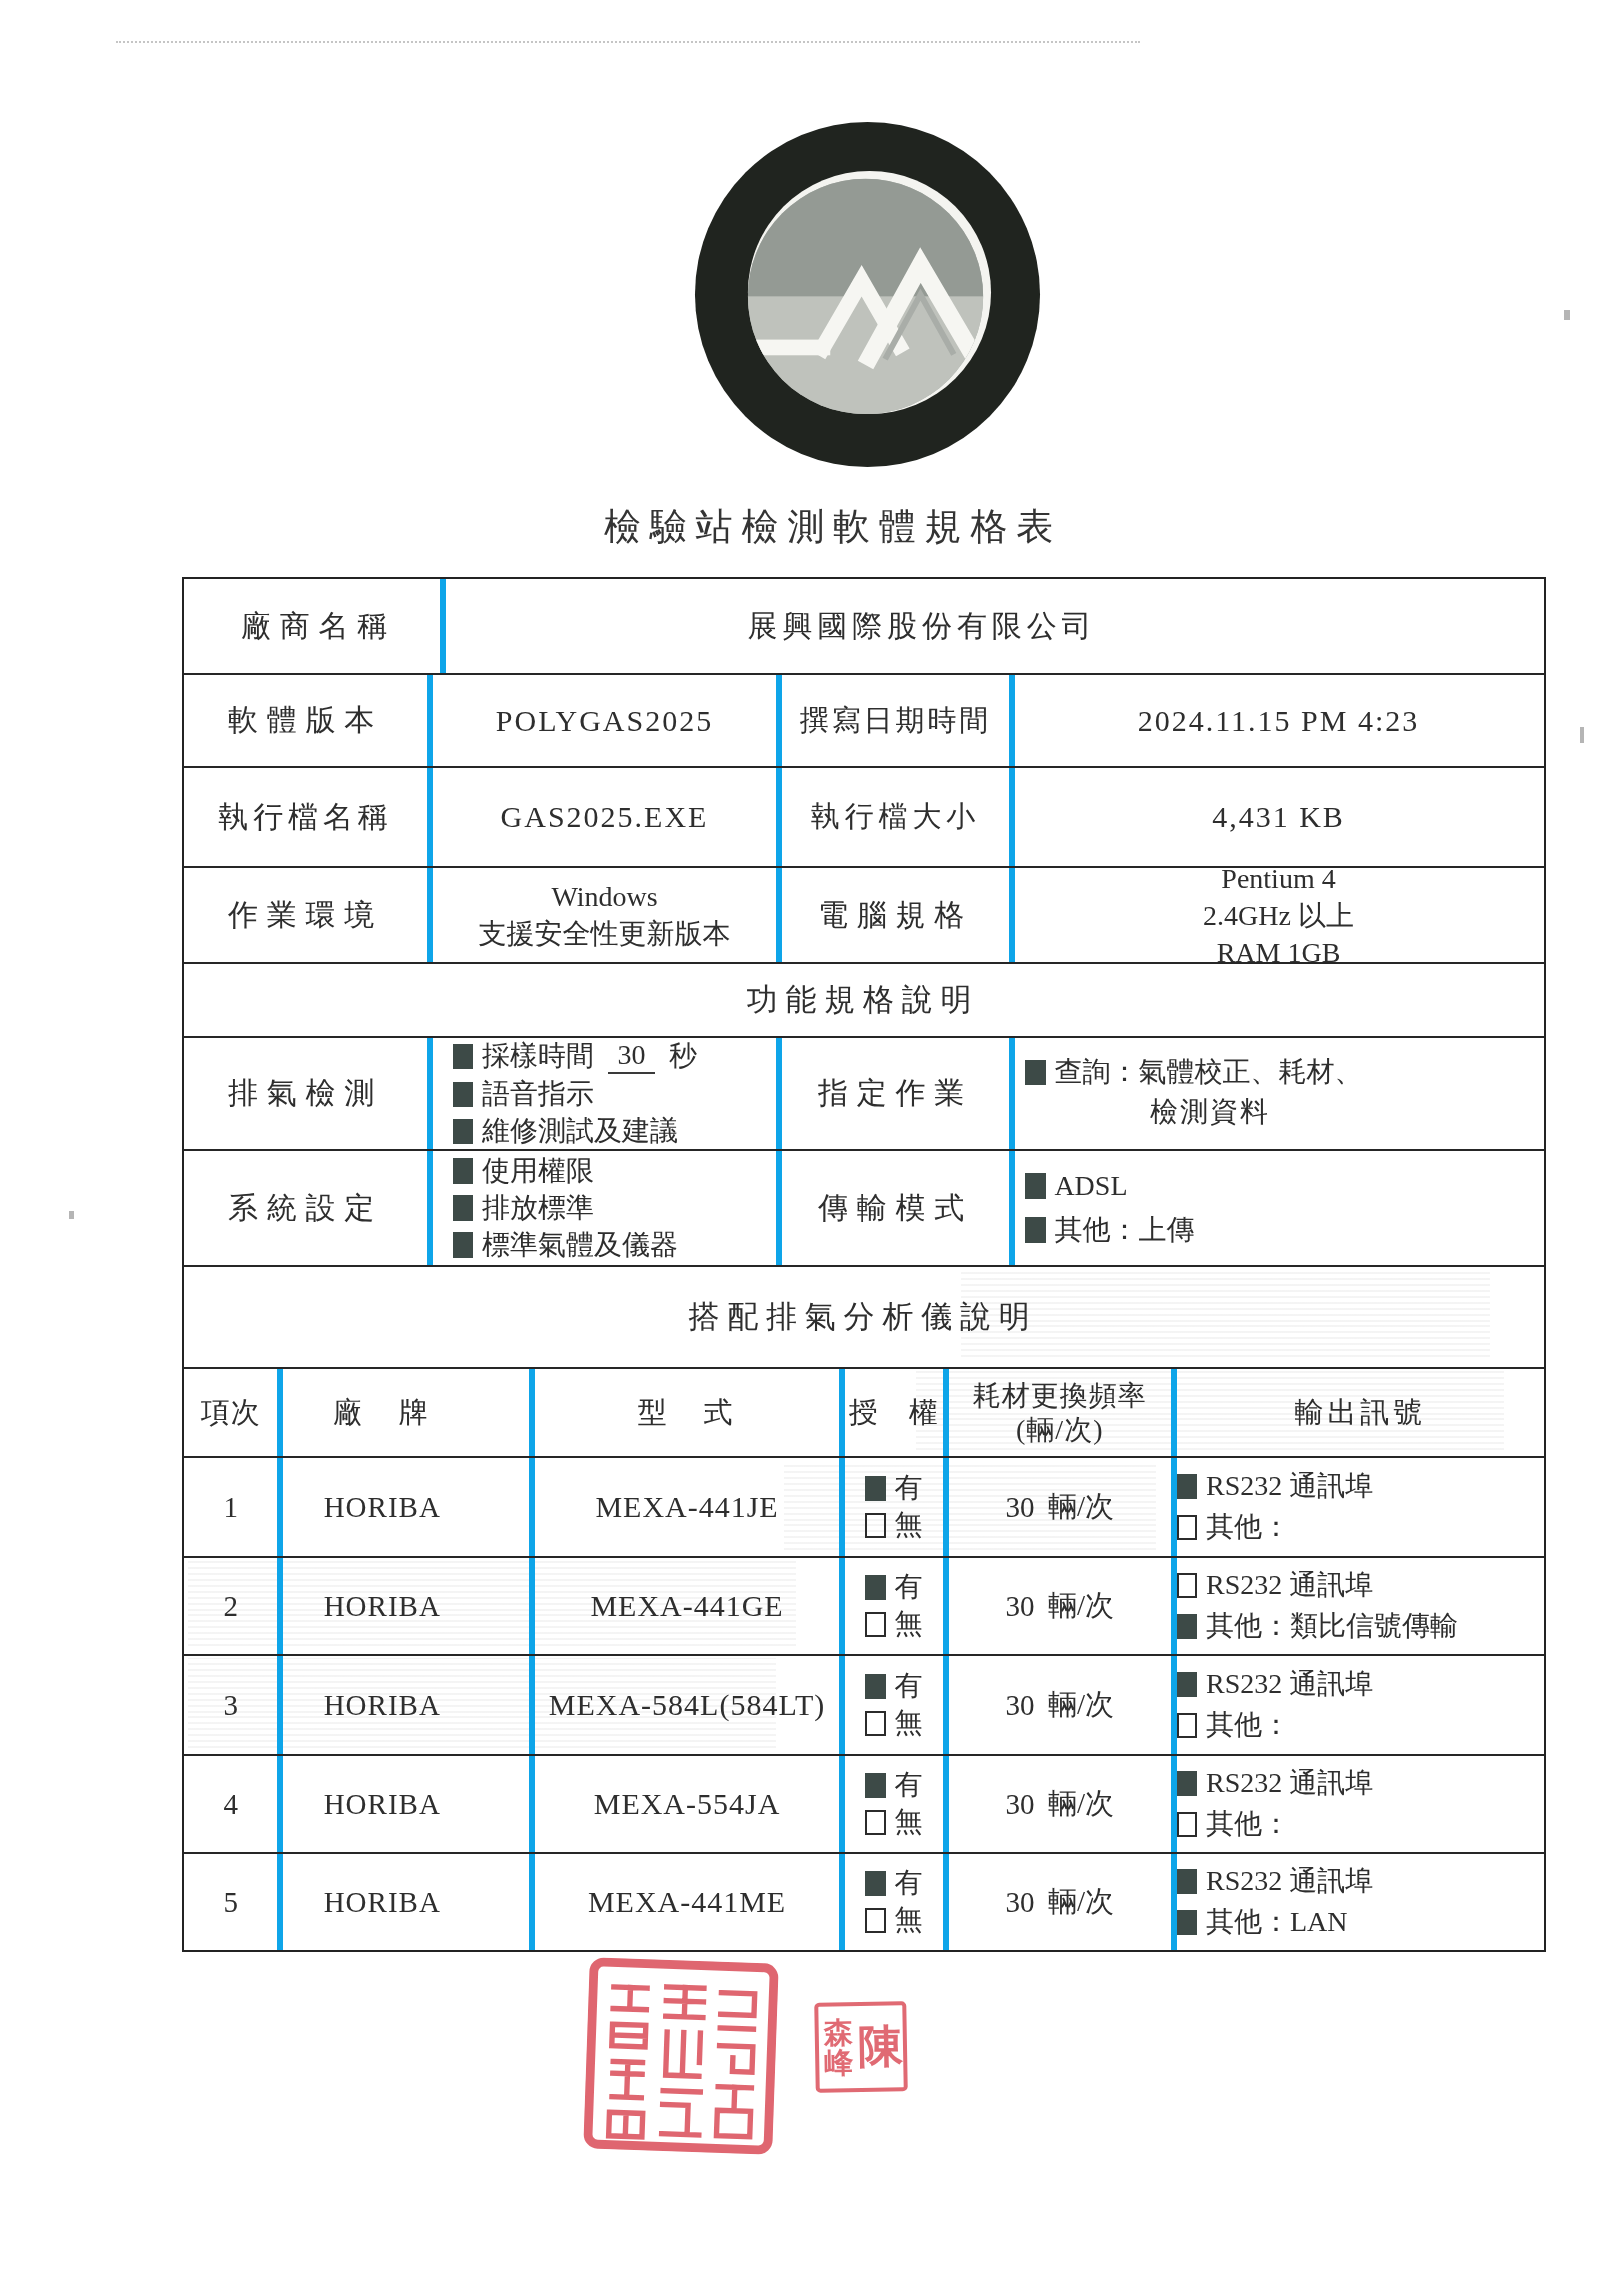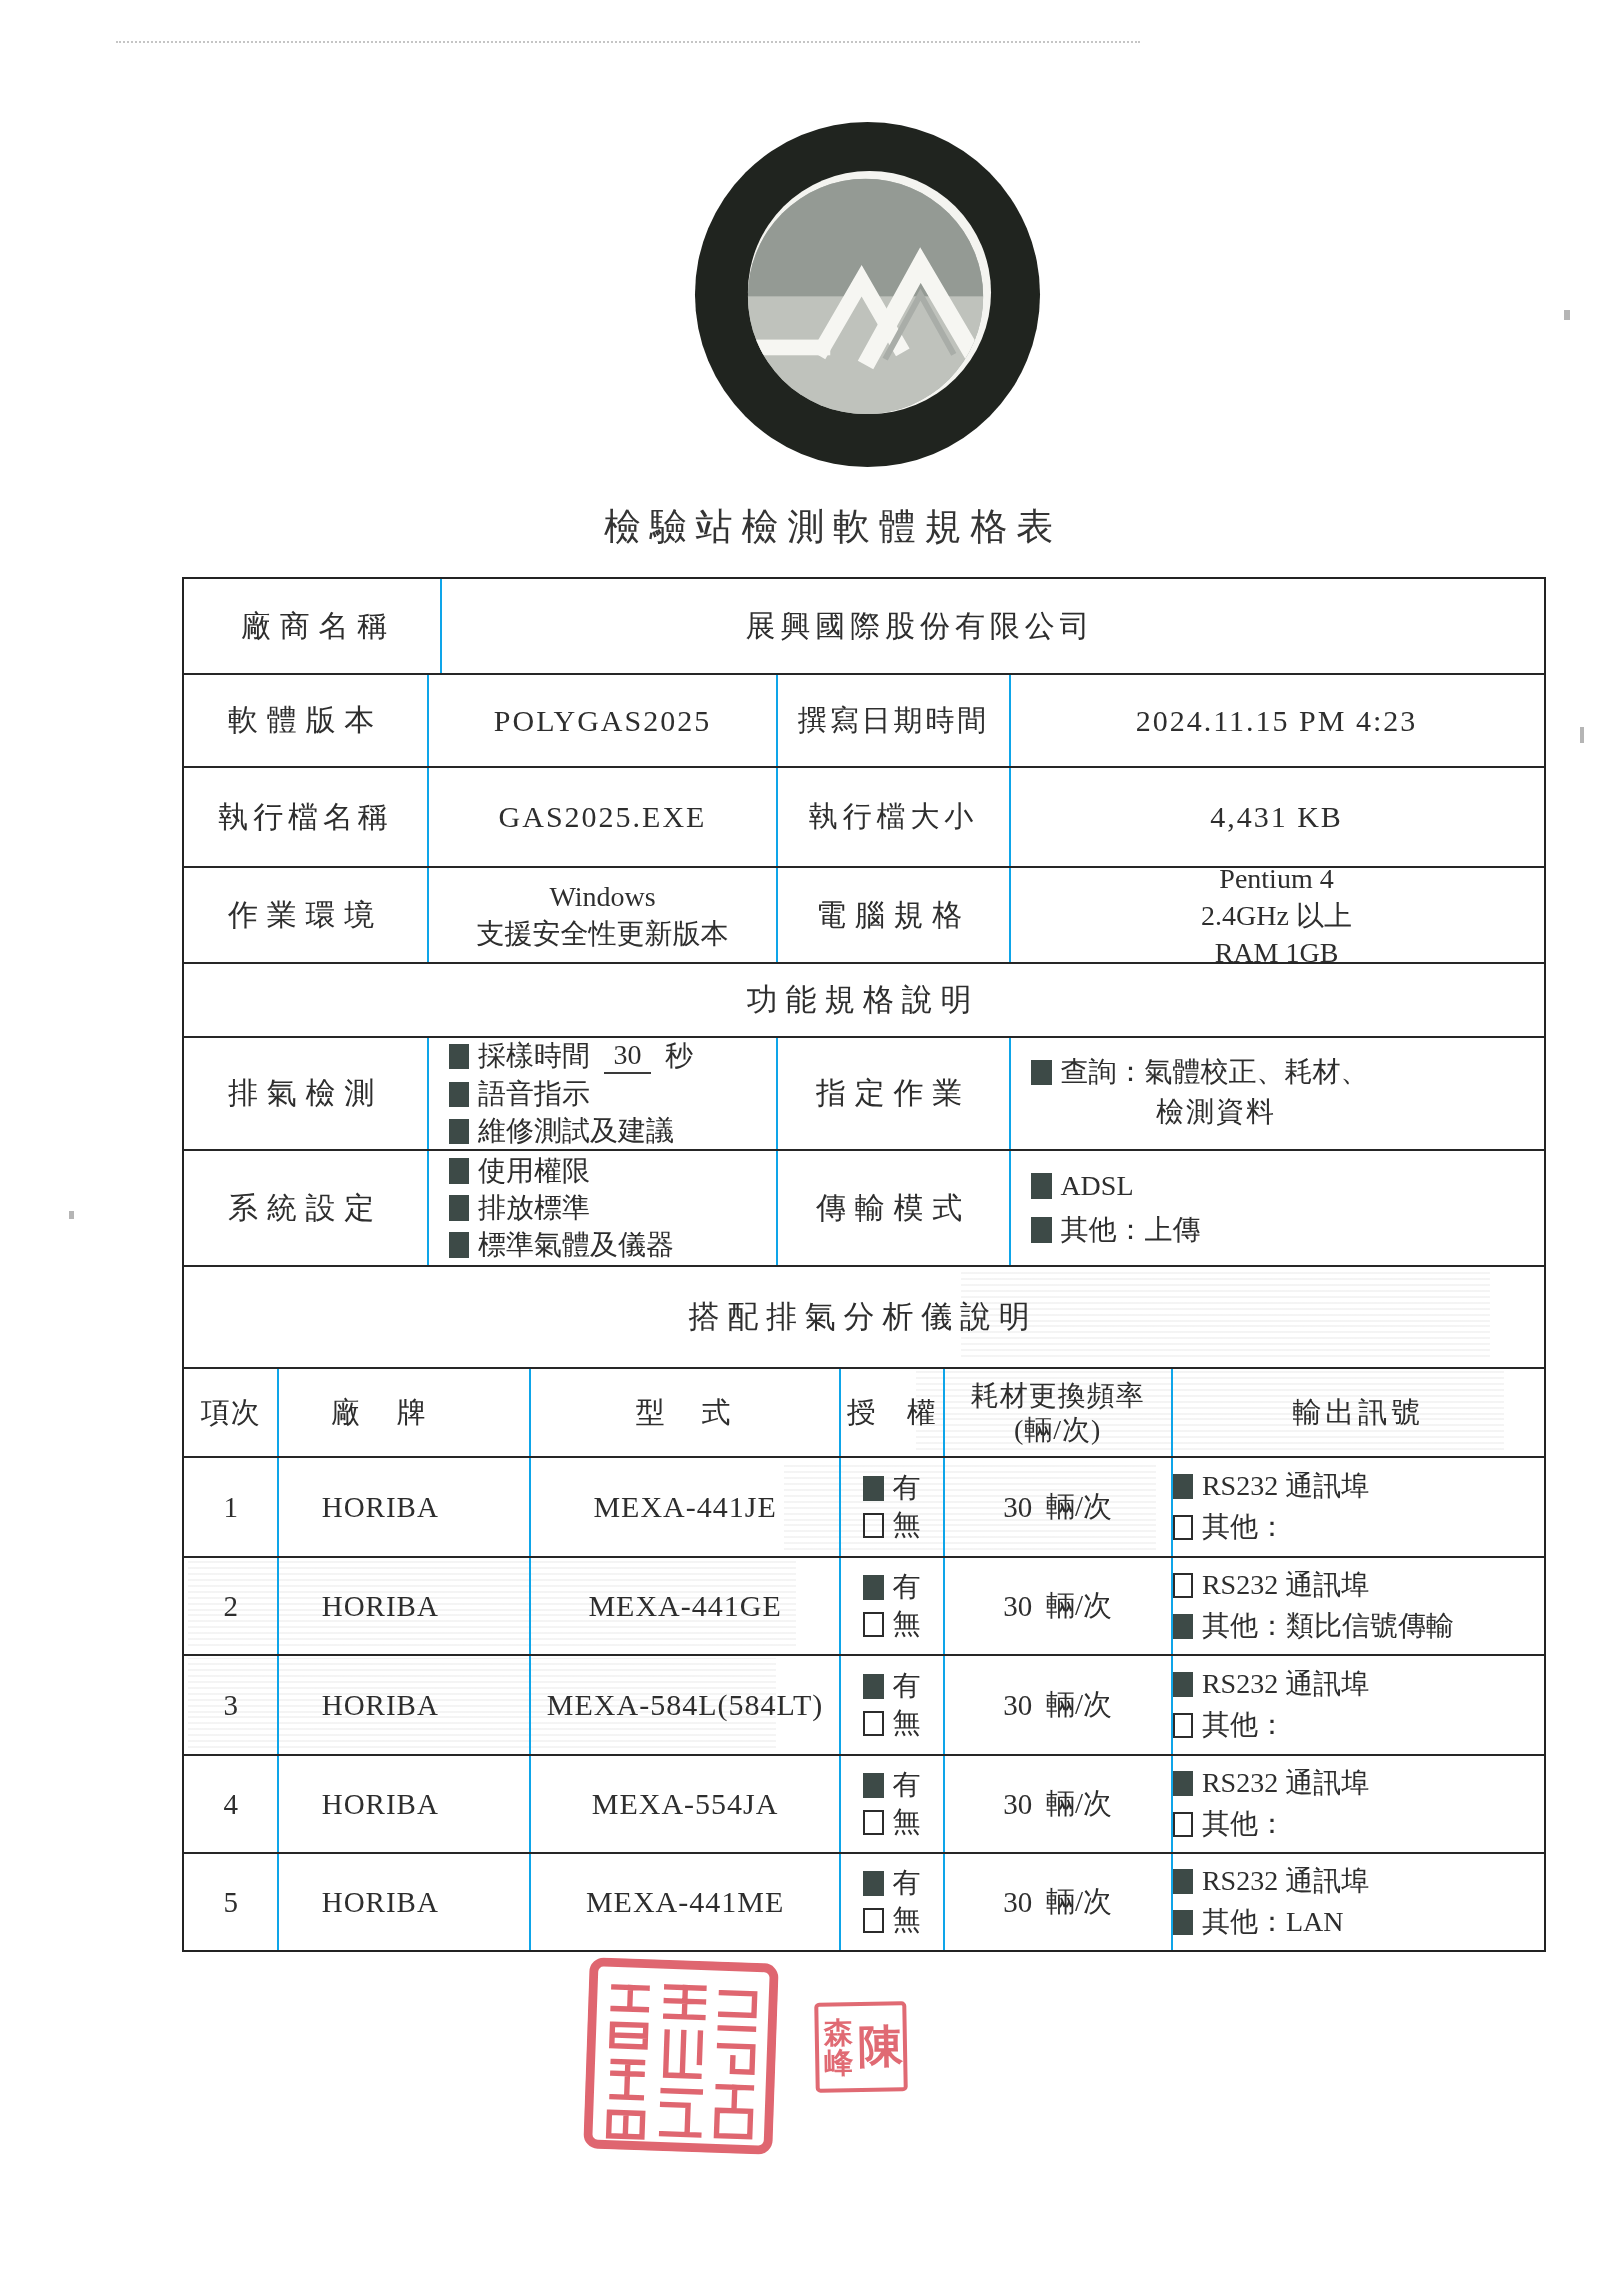--- a/index.html
+++ b/index.html
@@ -25,7 +25,7 @@
     border:2.9px solid #232323; background:transparent; }
   .row { display:flex; width:100%; border-top:2.9px solid #262626; }
   .row:first-child { border-top:none;margin-left:13px; }
-  .cell { border-left:2px solid #0ea5e9; display:flex; align-items:center;
+  .cell { border-left:6px solid #0ea5e9; display:flex; align-items:center;
     justify-content:center; overflow:hidden; }
   .cell:first-child { border-left:none; }
   .c1 { width:243px; } .c2 { width:349px; } .c3 { width:233px; } .c4 { width:533px; }

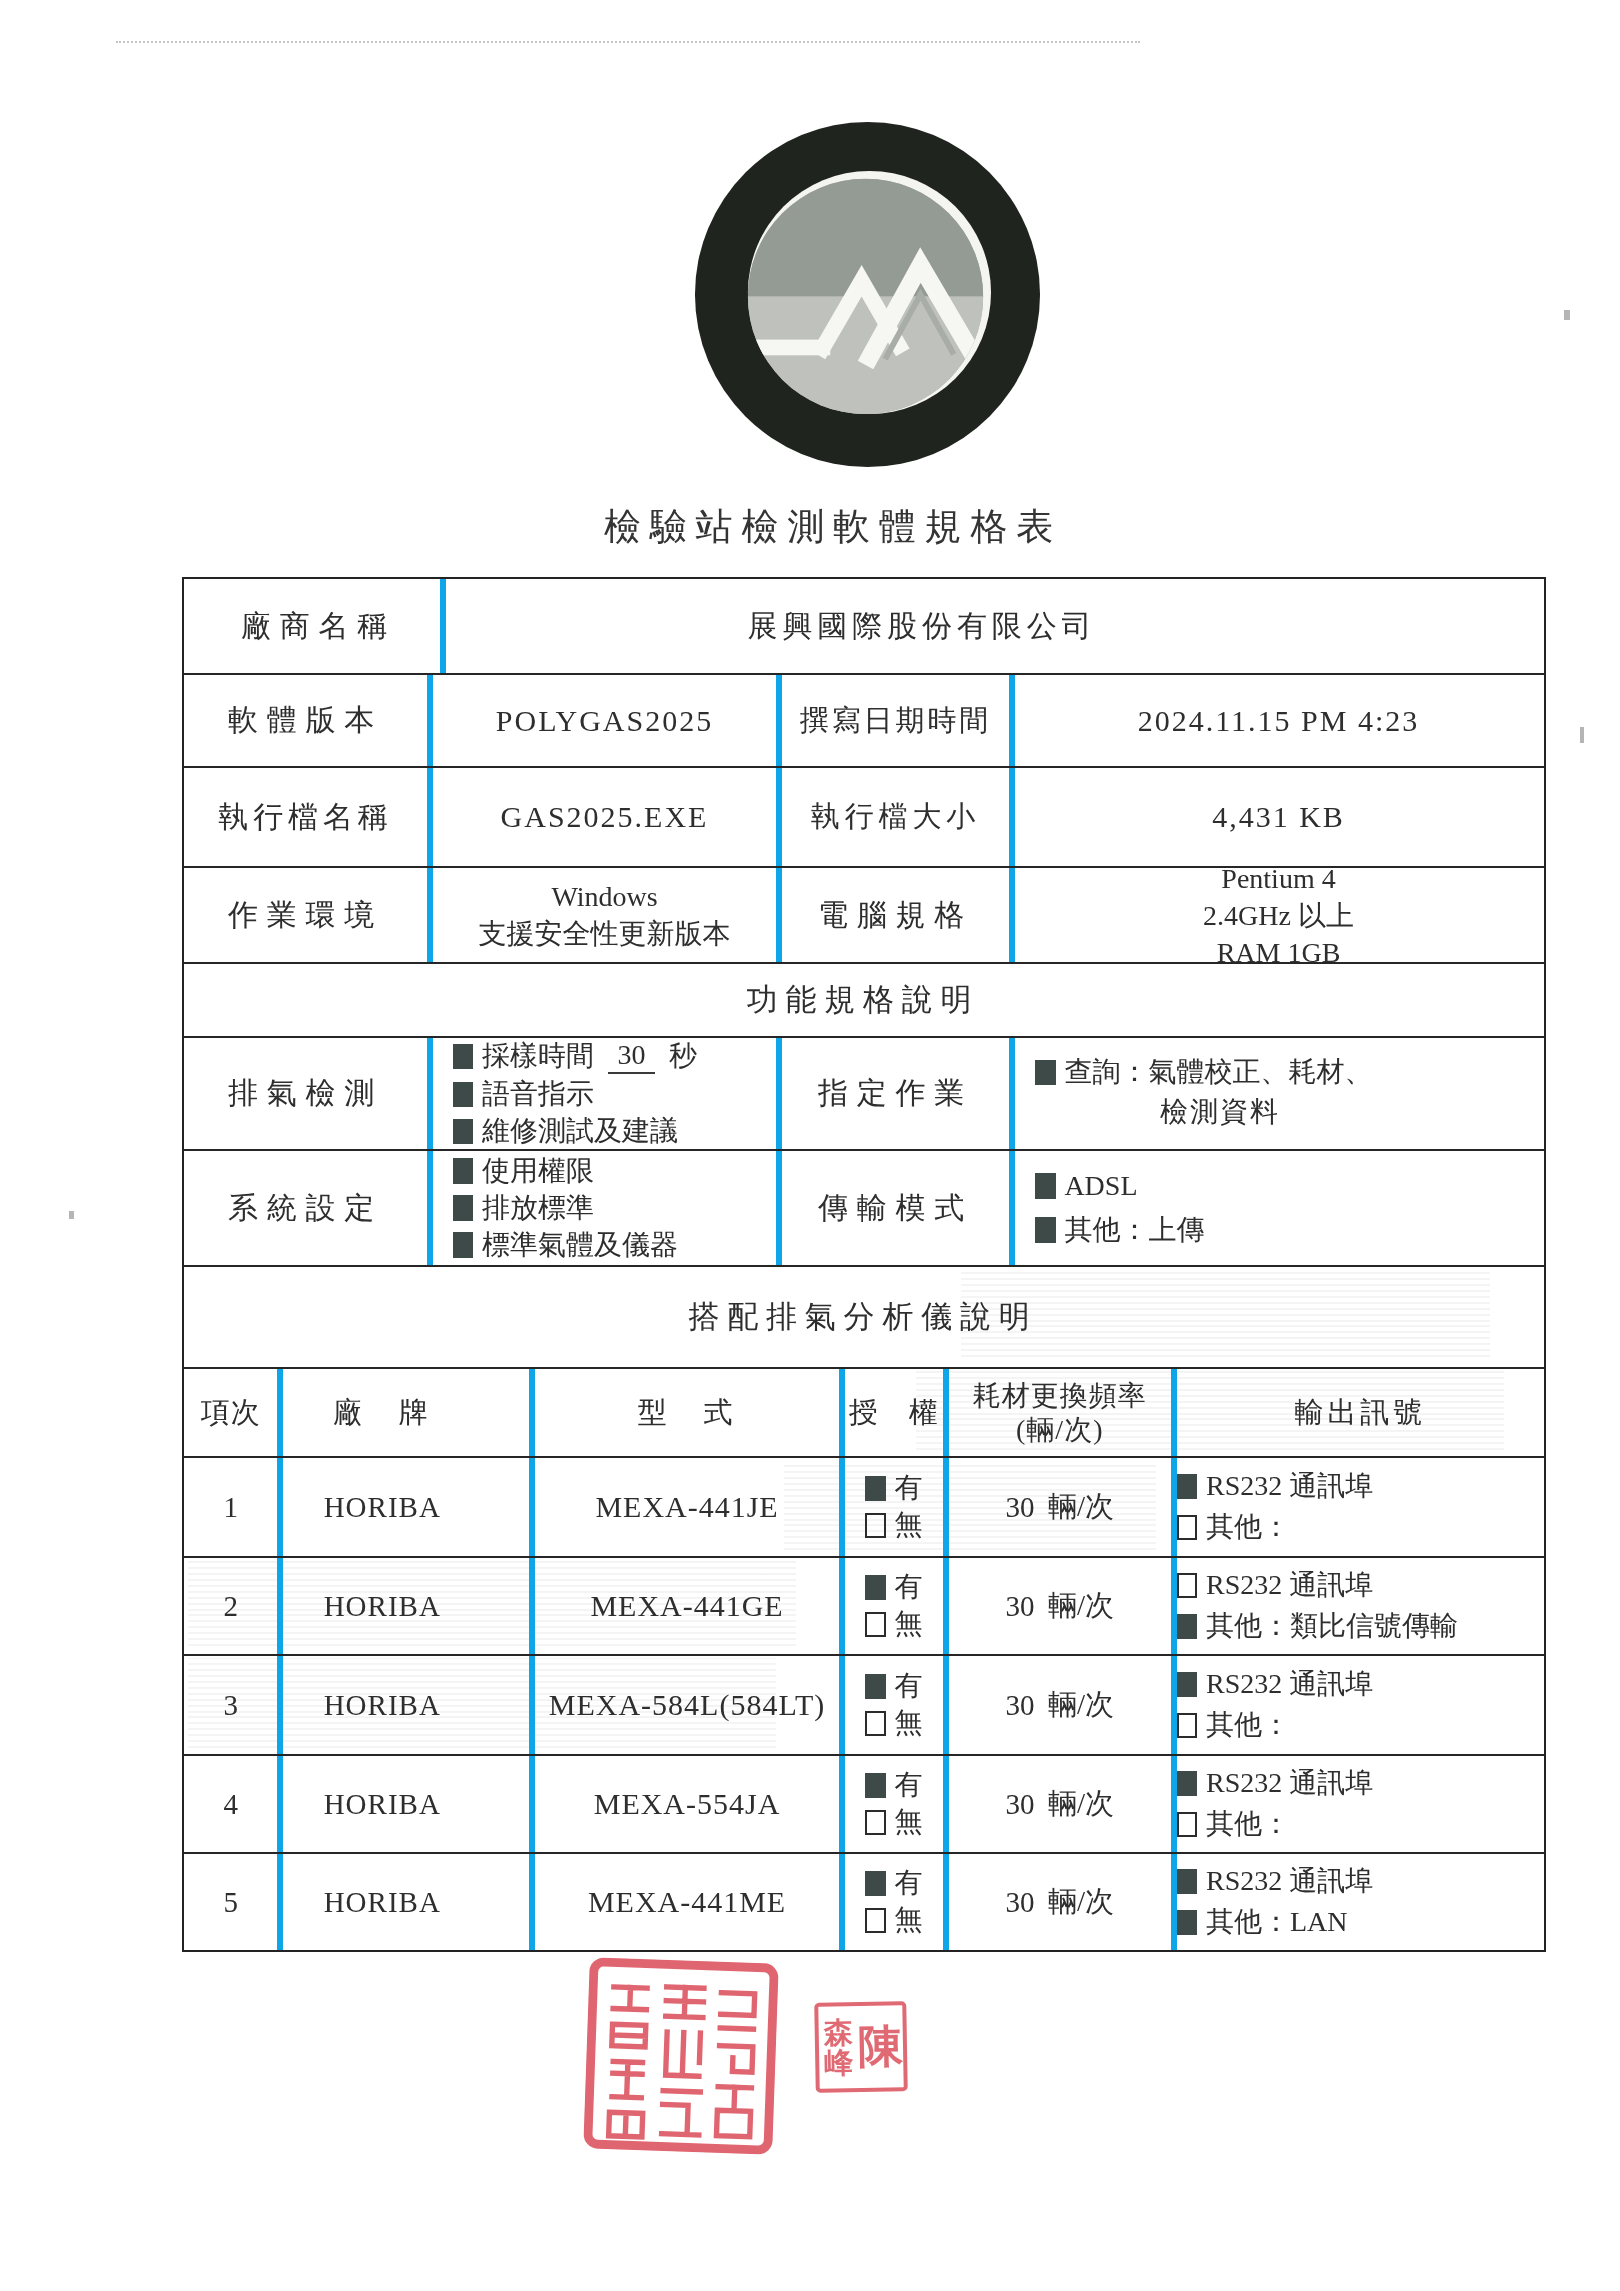--- a/index.html
+++ b/index.html
@@ -42,7 +42,7 @@
   .cb { width:20.6px; height:25.5px; border:2.9px solid #2b2b2b; background:transparent; flex:none; }
   .cb.filled { background:#3d4a47; border-color:#3d4a47; }
   .u-val { border-bottom:2px solid #3a3a3a; padding:0 9.8px; margin:0 4.9px; }
-  .job-stack { width:100%; padding-left:20px; display:flex; flex-direction:column;
+  .job-stack { width:100%; padding-left:10px; display:flex; flex-direction:column;
     justify-content:center; gap:3.9px; font-size:28px; }
   .job-line2 { padding-left:125px; letter-spacing:2px; }
   

